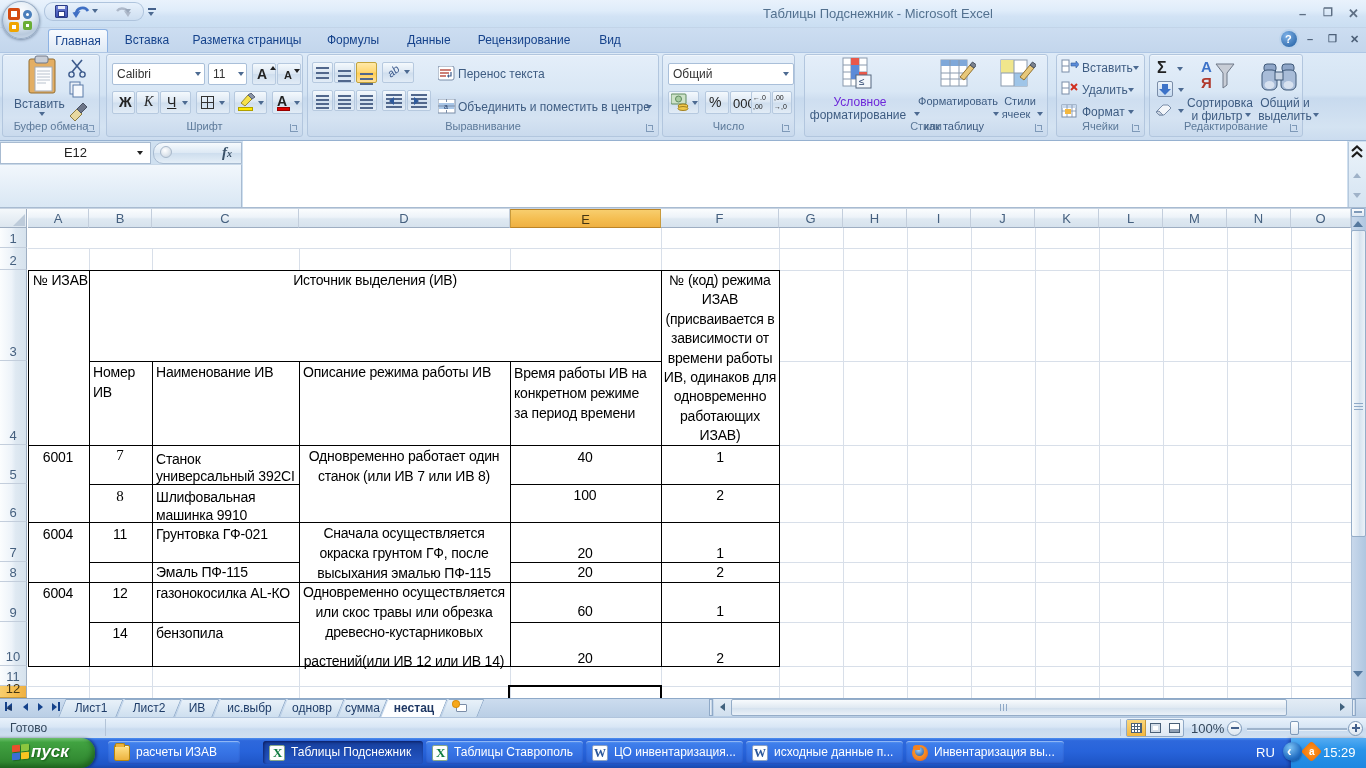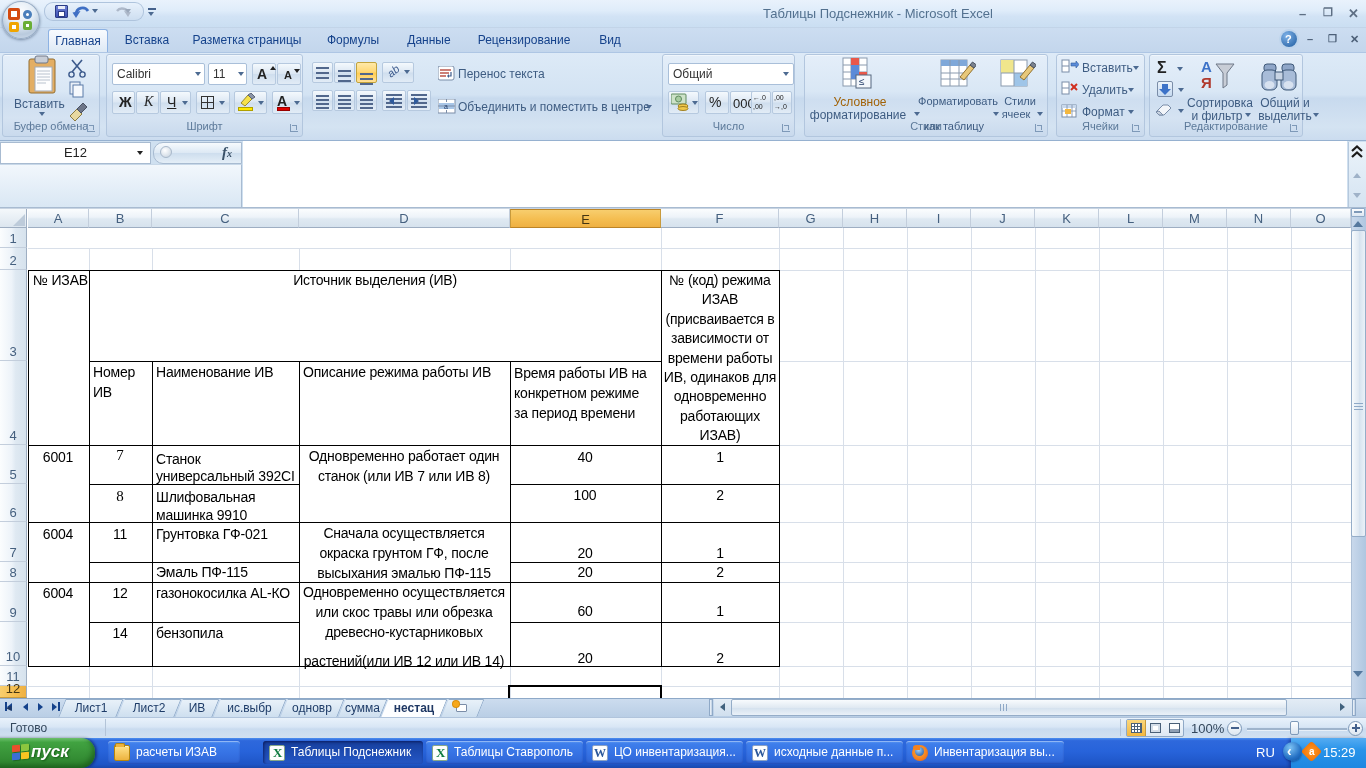--- a/index.html
+++ b/index.html
@@ -359,7 +359,7 @@
 <rect x="14" y="18" width="15" height="13" fill="#F2F6FB" stroke="#55667E"></rect>
       <text x="17" y="28" font-size="10" fill="#1F3864">≤</text>
     </svg>
-<div class="abs rtext" style="left:860px;top:95px;transform:translateX(-50%);font-size:12px;color:#a16207;">Условное</div>
+<div class="abs rtext" style="left:860px;top:95px;transform:translateX(-50%);font-size:12px;color:#6d28d9;">Условное</div>
 <div class="abs rtext" style="left:858px;top:108px;transform:translateX(-50%);font-size:12px;color:#3E5C82;">форматирование</div>
 <div class="abs darr" style="left:914px;top:112px;border-top-color:#4C6A91;"></div>
 <svg class="abs" style="left:940px;top:57px;" width="36" height="34">

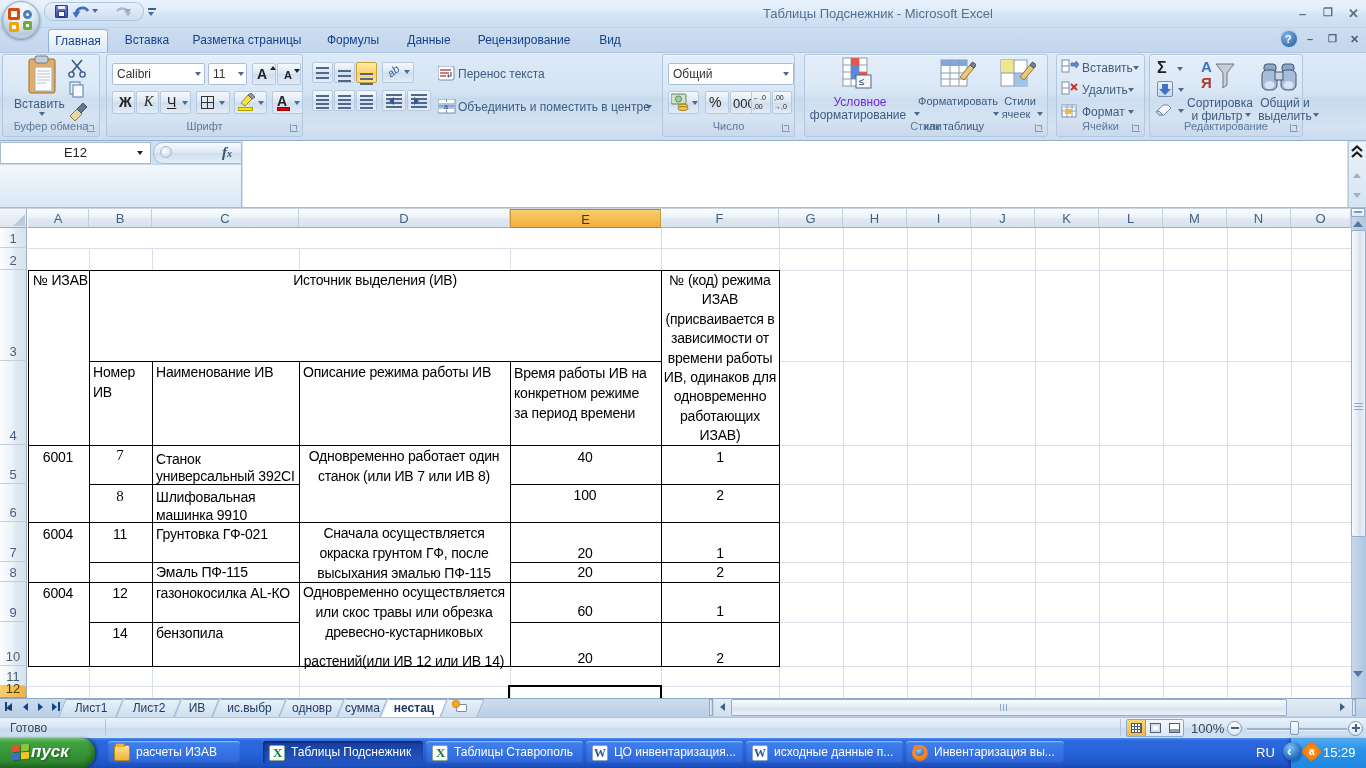--- a/index.html
+++ b/index.html
@@ -249,6 +249,10 @@
 <div class="abs" style="left:277px;top:107px;width:13px;height:4px;background:#E00000;border:1px solid #900;"></div>
 <div class="abs darr" style="left:294px;top:101px;border-top-color:#4C6A91;"></div>
 <div class="abs rsep" style="left:304px;"></div>
+<div class="abs rgroup" style="left:307px;width:352px;">
+      <div class="glabel">Выравнивание</div>
+      <div class="dlg"></div>
+    </div>
 <div class="abs rbtn" style="left:312px;top:62px;width:21px;height:21px;"></div>
 <div class="abs" style="left:316px;top:67px;width:13px;height:2px;background:#51678C;"></div>
 <div class="abs" style="left:316px;top:72px;width:13px;height:2px;background:#51678C;"></div>

